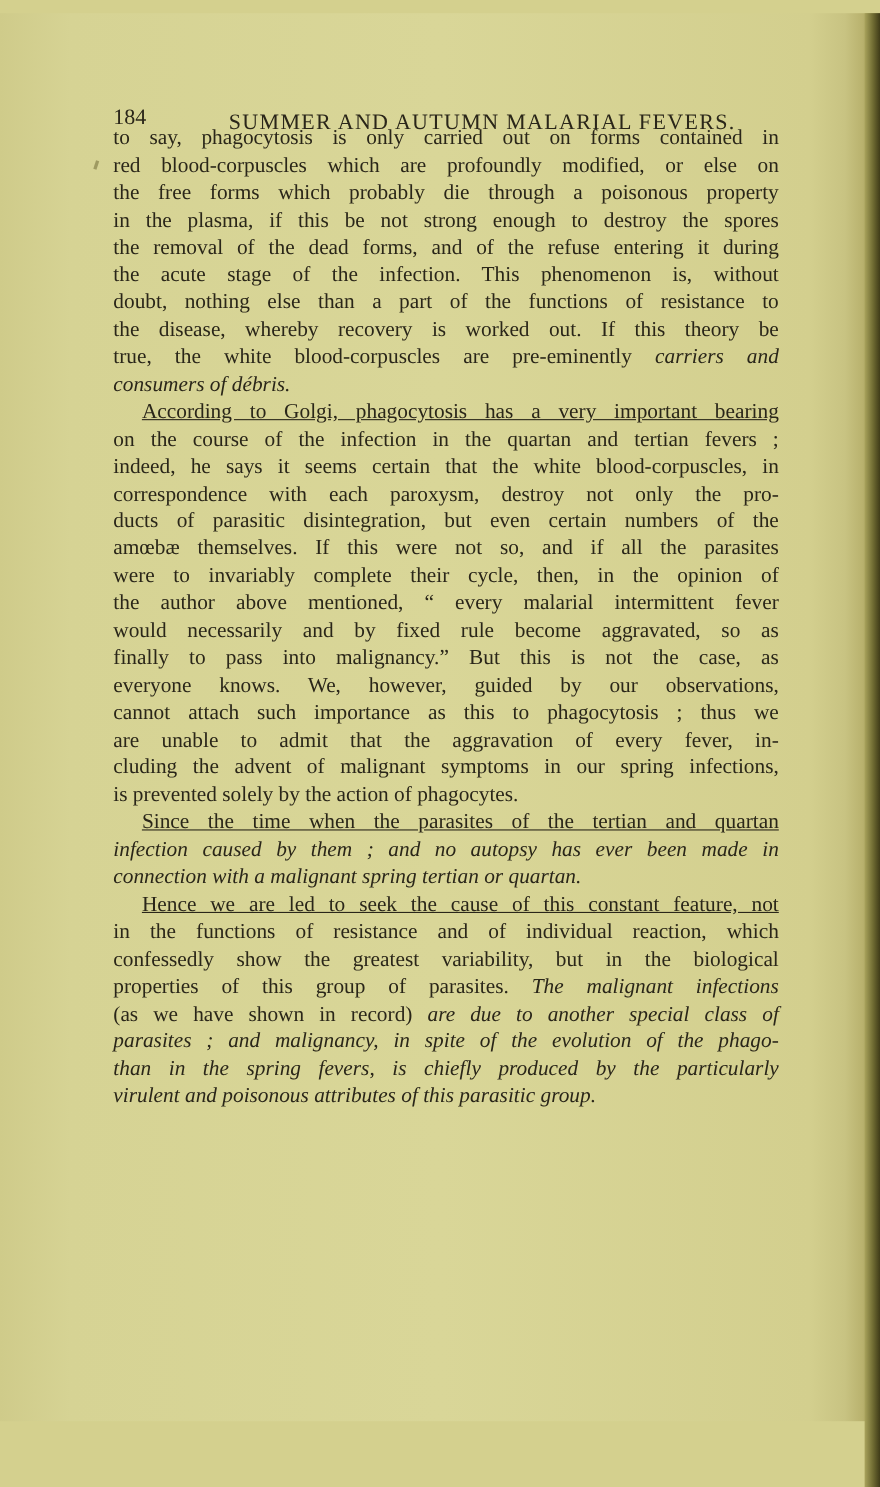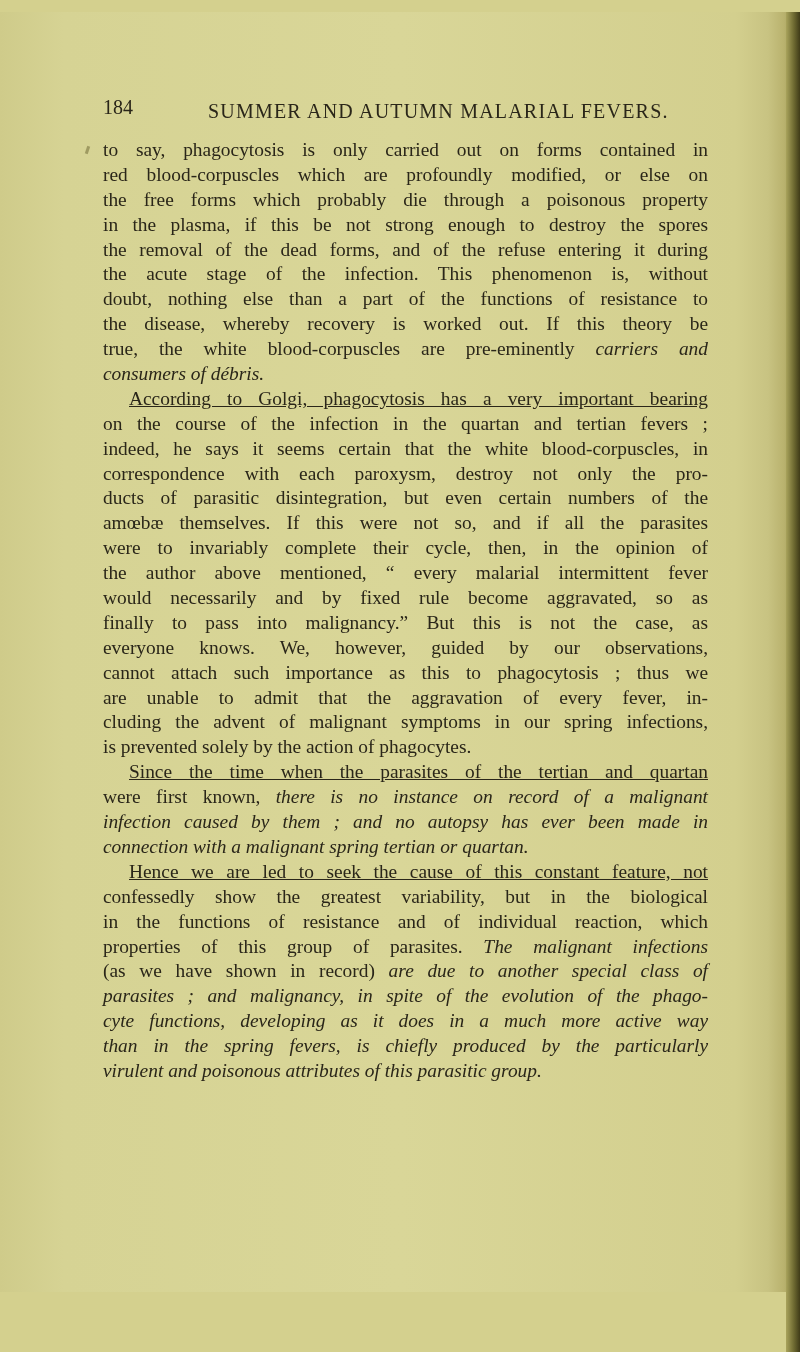--- a/index.html
+++ b/index.html
@@ -53,7 +53,6 @@
       left: 103px;
       top: 102px;
       width: 605px;
-      margin-top: 24px;
     }
     .line {
       display: block;

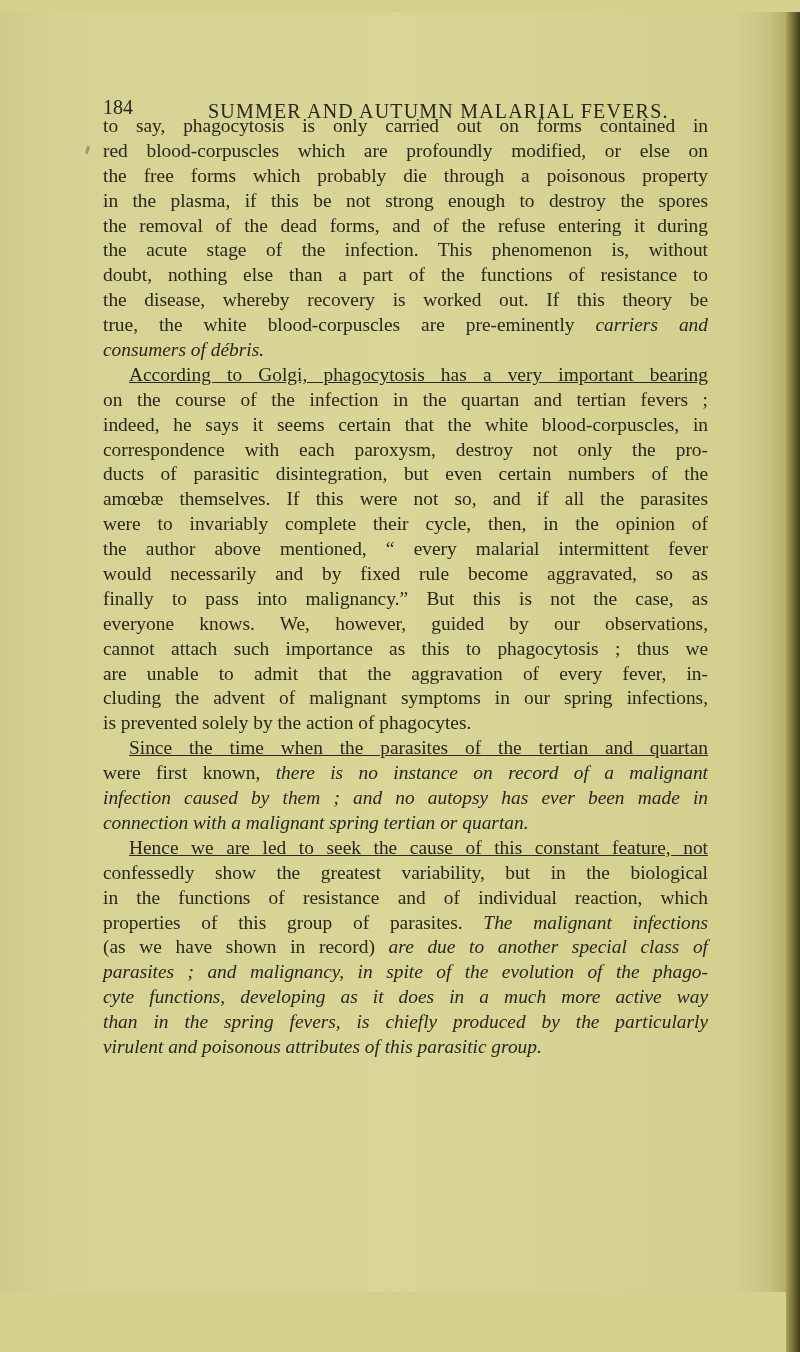--- a/index.html
+++ b/index.html
@@ -124,7 +124,6 @@
       <div class="line"><span>cluding the advent of malignant symptoms in our spring infections,</span></div>
       <div class="line last"><span>is prevented solely by the action of phagocytes.</span></div>
       <div class="line indent"><span>Since the time when the parasites of the tertian and quartan</span></div>
-      <div class="line"><span>were first known, </span><span class="it">there is no instance on record of a malignant</span></div>
       <div class="line"><span class="it">infection caused by them ;  and no autopsy has ever been made in</span></div>
       <div class="line last"><span class="it">connection with a malignant spring tertian or quartan.</span></div>
       <div class="line indent"><span>Hence we are led to seek the cause of this constant feature, not</span></div>

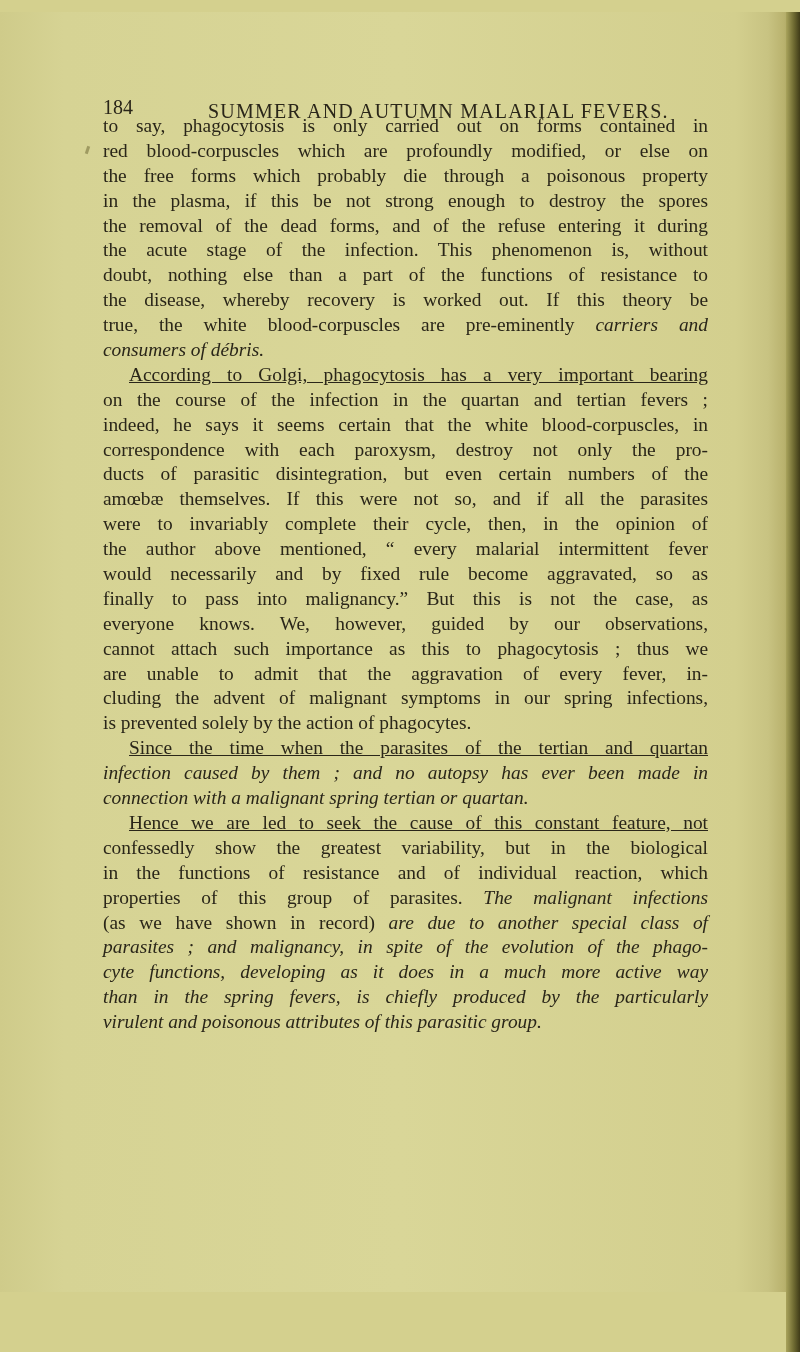--- a/index.html
+++ b/index.html
@@ -127,8 +127,8 @@
       <div class="line"><span class="it">infection caused by them ;  and no autopsy has ever been made in</span></div>
       <div class="line last"><span class="it">connection with a malignant spring tertian or quartan.</span></div>
       <div class="line indent"><span>Hence we are led to seek the cause of this constant feature, not</span></div>
+      <div class="line"><span>in the functions of resistance and of individual reaction, which</span></div>
       <div class="line"><span>confessedly show the greatest variability, but in the biological</span></div>
-      <div class="line"><span>in the functions of resistance and of individual reaction, which</span></div>
       <div class="line"><span>properties of this group of parasites.  </span><span class="it">The malignant infections</span></div>
       <div class="line"><span>(as we have shown in record) </span><span class="it">are due to another special class of</span></div>
       <div class="line"><span class="it">parasites ;  and malignancy, in spite of the evolution of the phago-</span></div>

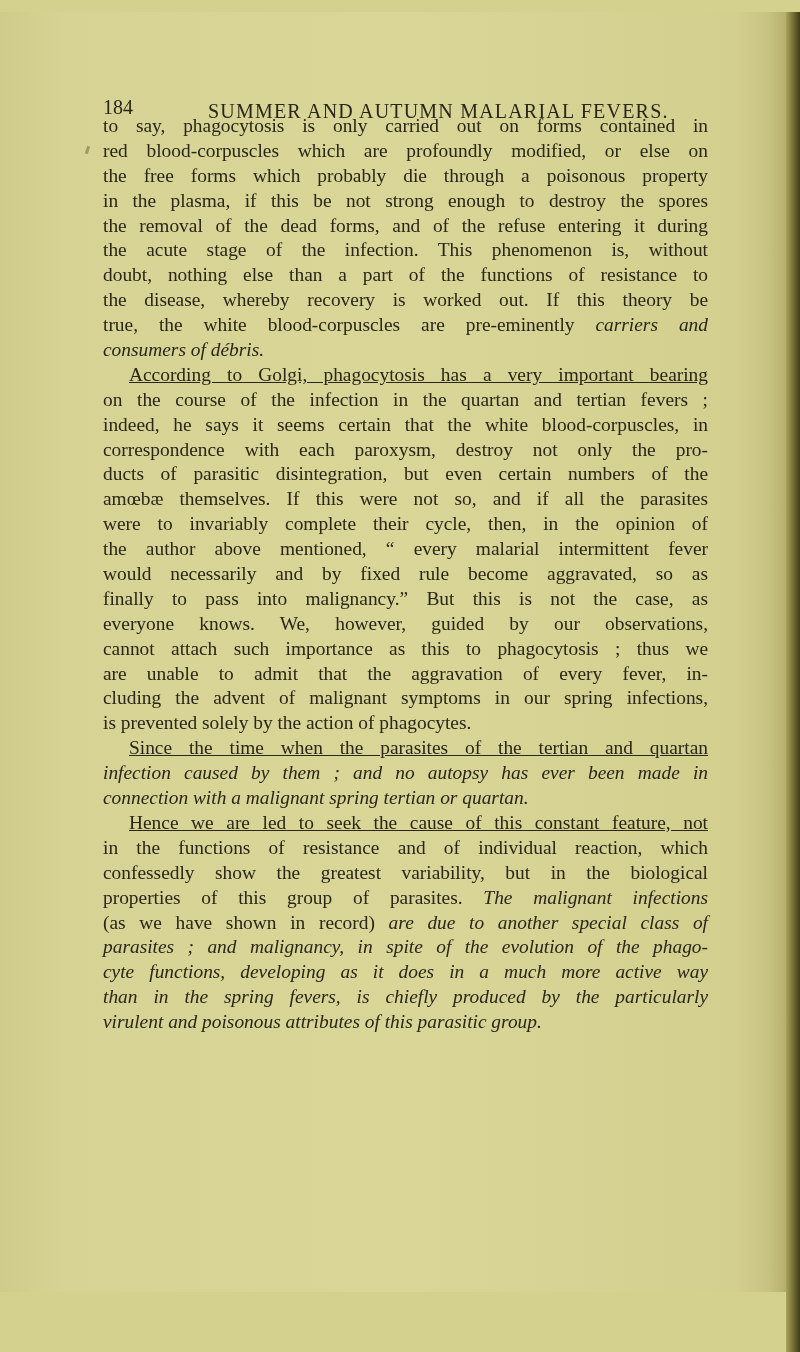--- a/index.html
+++ b/index.html
@@ -132,7 +132,6 @@
       <div class="line"><span>properties of this group of parasites.  </span><span class="it">The malignant infections</span></div>
       <div class="line"><span>(as we have shown in record) </span><span class="it">are due to another special class of</span></div>
       <div class="line"><span class="it">parasites ;  and malignancy, in spite of the evolution of the phago-</span></div>
-      <div class="line"><span class="it">cyte functions, developing as it does in a much more active way</span></div>
       <div class="line"><span class="it">than in the spring fevers, is chiefly produced by the particularly</span></div>
       <div class="line last"><span class="it">virulent and poisonous attributes of this parasitic group.</span></div>
     </div>

